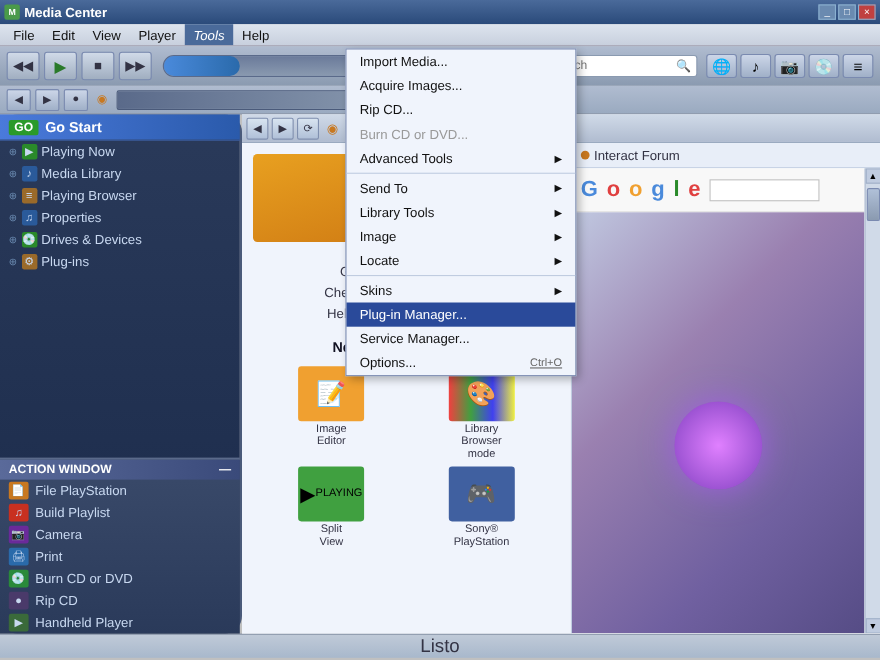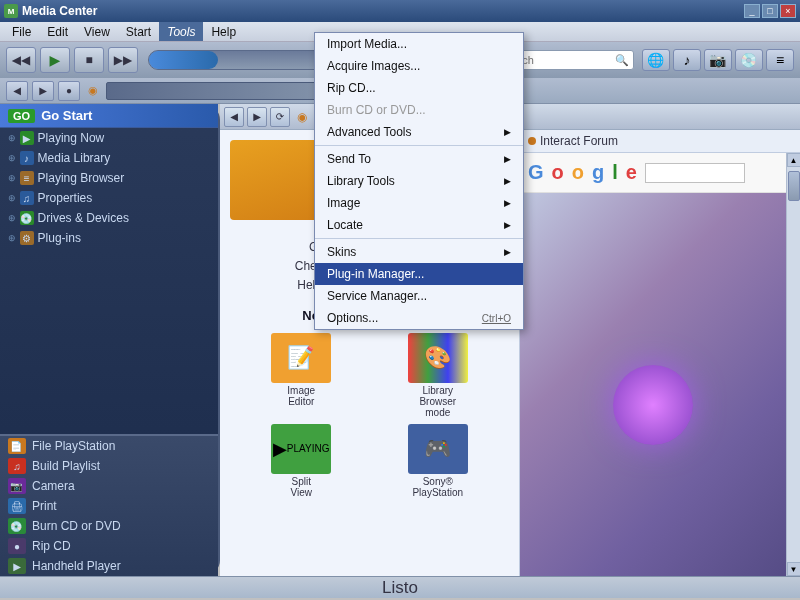--- a/index.html
+++ b/index.html
@@ -371,7 +371,7 @@
   <div class="menu-item">File</div>
   <div class="menu-item">Edit</div>
   <div class="menu-item">View</div>
-  <div class="menu-item">Start</div>
+  <div class="menu-item">Player</div>
   <div class="menu-item active">Tools</div>
   <div class="menu-item">Help</div>
 </div>

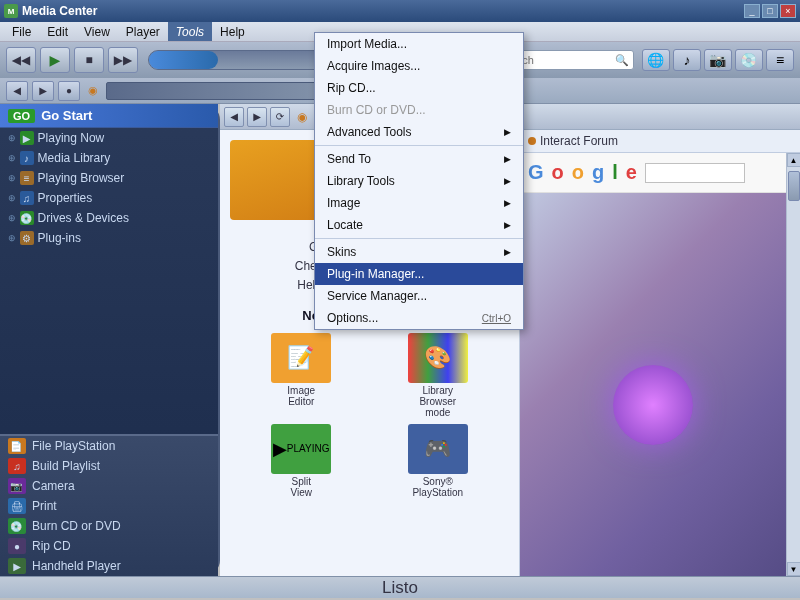--- a/index.html
+++ b/index.html
@@ -321,7 +321,7 @@
     }
     #tools-menu {
       position: absolute;
-      top: 32px; left: 314px;
+      top: 44px; left: 314px;
       width: 210px;
       background: #f0f4fc;
       border: 1px solid #7a8ab0;

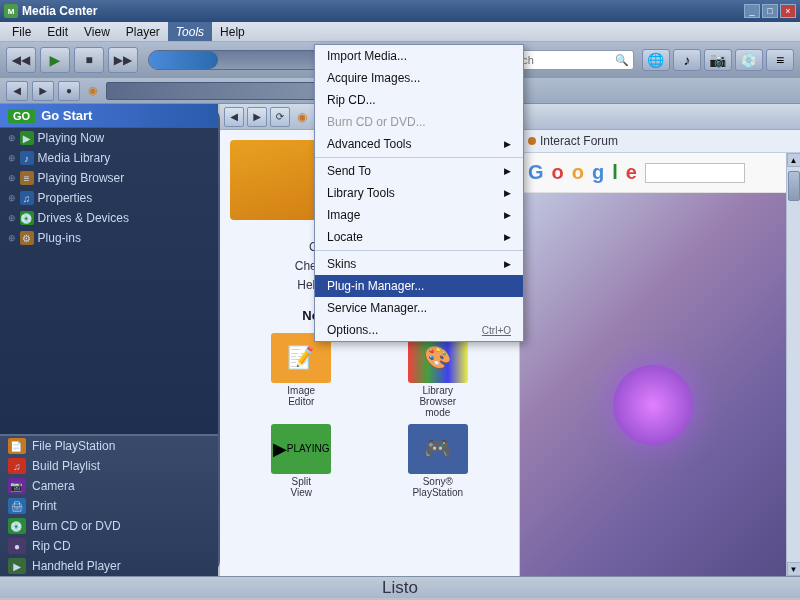--- a/index.html
+++ b/index.html
@@ -452,6 +452,10 @@
     </div>
 
     <div id="action-window">
+      <div id="action-title">
+        <span>ACTION WINDOW</span>
+        <span style="cursor:pointer;">—</span>
+      </div>
       <div class="action-item">
         <span class="action-icon ai-orange">📄</span>
         <span>File PlayStation</span>

